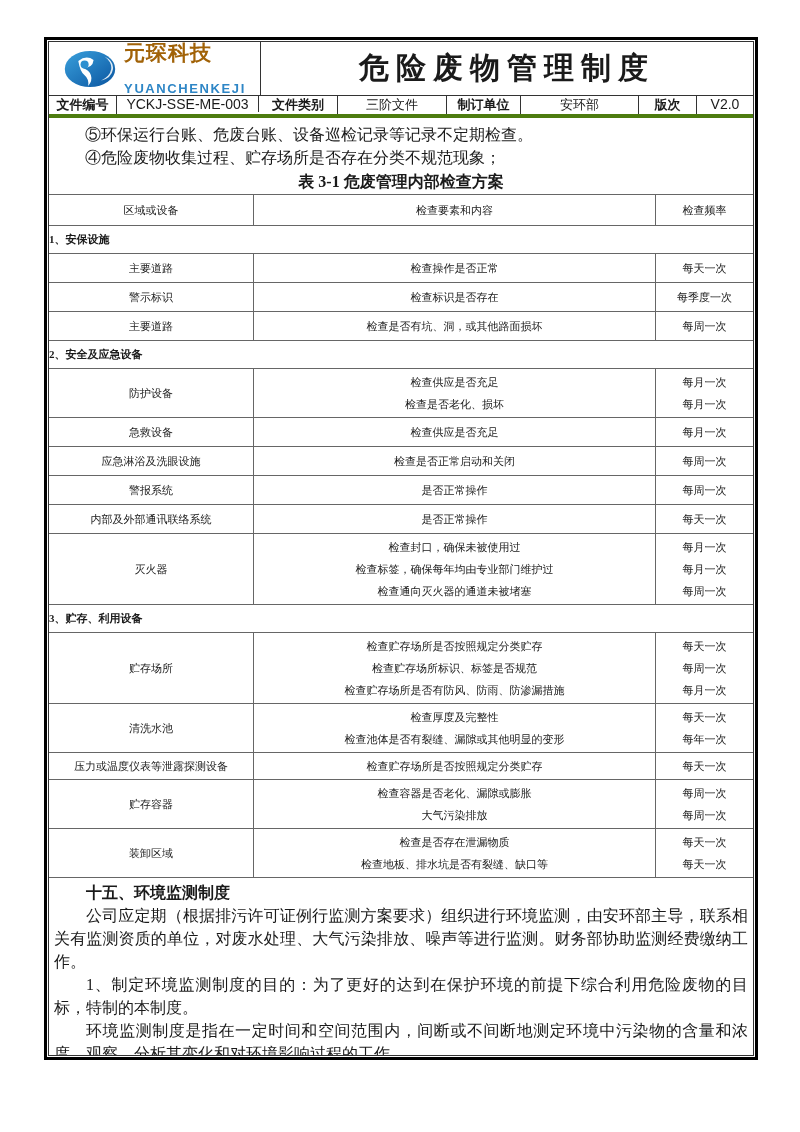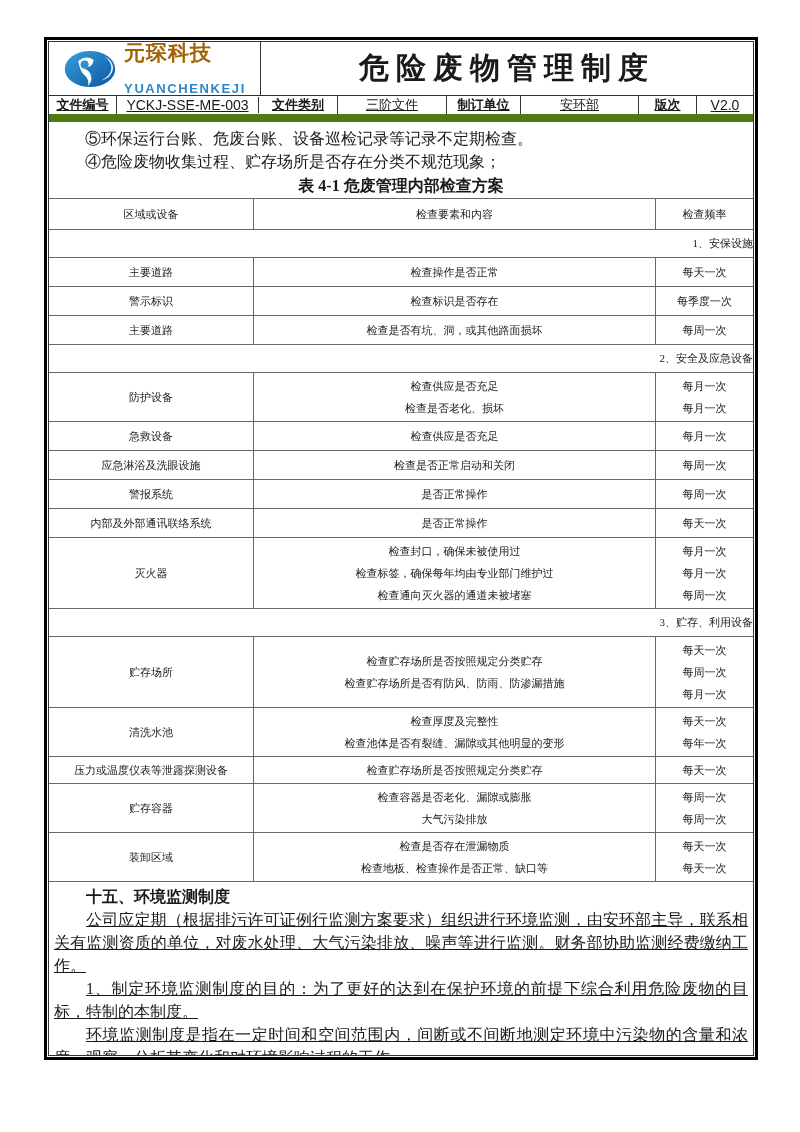--- a/index.html
+++ b/index.html
@@ -20,7 +20,7 @@
                 font-size:30px; font-weight:bold; letter-spacing:7px; }
 
   
-  .doc-row { height:30px; display:flex; border-bottom:8px solid #4d7c0f; align-items:center;text-decoration:underline; }
+  .doc-row { height:30px; display:flex; border-bottom:4px solid #4d7c0f; align-items:flex-start; }
   .doc-cell { display:flex; align-items:center; justify-content:center; border-right:1px solid #333; font-size:13px; overflow:hidden; white-space:nowrap; }
   .doc-cell.last { border-right:none; }
   .doc-label { font-weight:bold; }

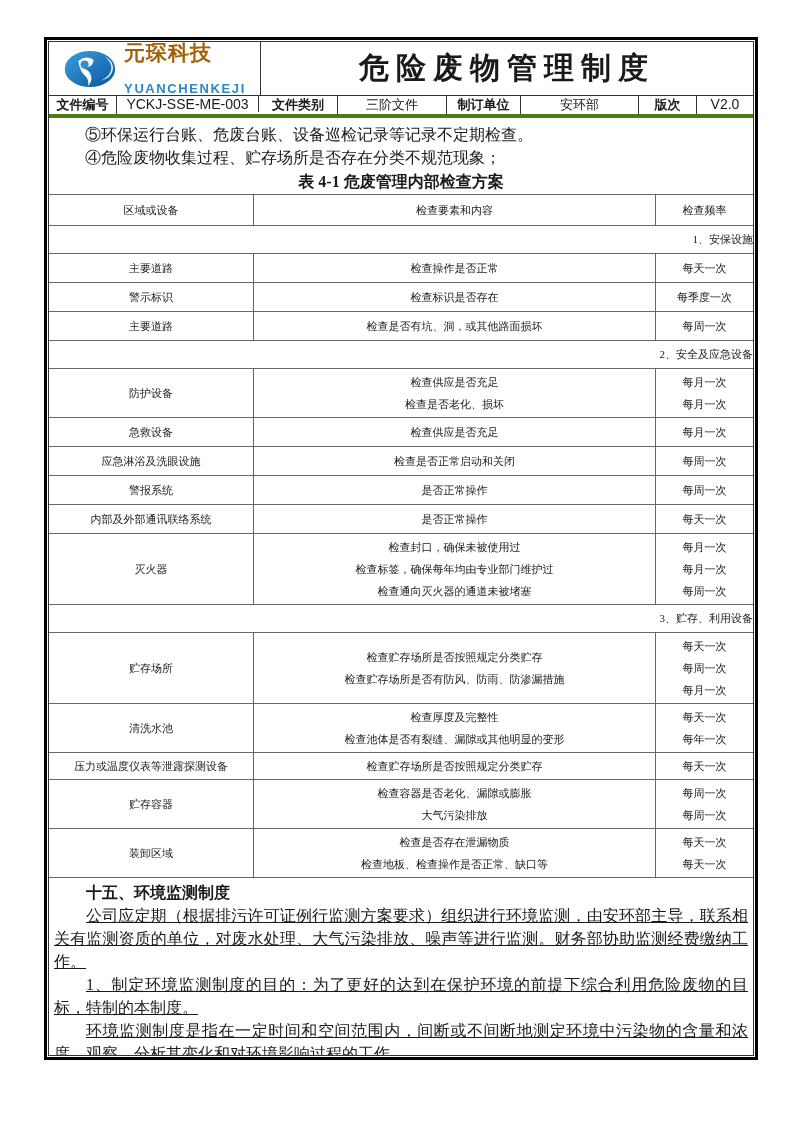--- a/index.html
+++ b/index.html
@@ -96,7 +96,7 @@
       <div>⑤环保运行台账、危废台账、设备巡检记录等记录不定期检查。</div>
       <div>④危险废物收集过程、贮存场所是否存在分类不规范现象；</div>
     </div>
-    <div class="caption">表 4-1 危废管理内部检查方案</div>
+    <div class="caption">表 3-1 危废管理内部检查方案</div>
 
     <div class="tbl">
       <div class="t-head">

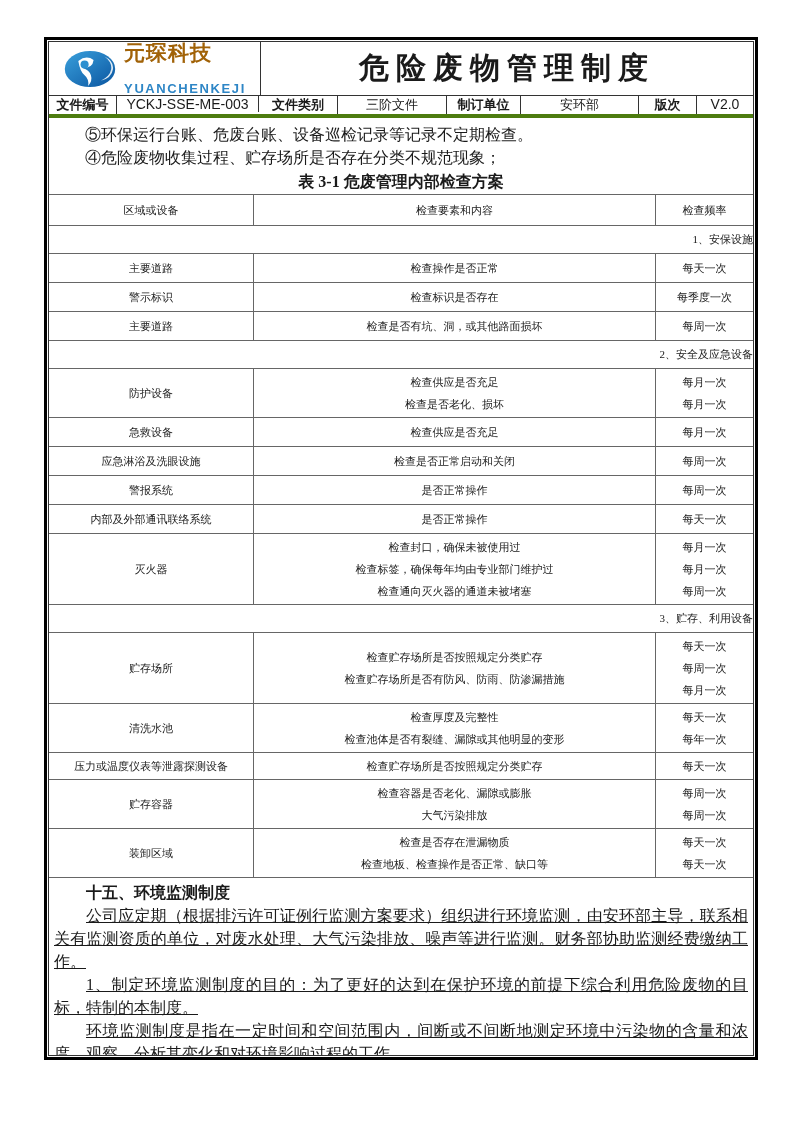--- a/index.html
+++ b/index.html
@@ -36,7 +36,7 @@
   .tbl { border-top:1px solid #666; font-size:11px; }
   .t-head { display:flex; border-bottom:1px solid #666; }
   .t-head .cell { min-height:30px; display:flex; align-items:center; justify-content:center; }
-  .t-sec { min-height:27px; line-height:27px; text-align:right; font-weight:normal; border-bottom:1px solid #666; }
+  .t-sec { min-height:27px; line-height:27px; text-align:left; font-weight:bold; border-bottom:1px solid #666; }
   .t-row { display:flex; border-bottom:1px solid #666; }
   .t-row:last-child { border-bottom:1px solid #666; }
   .c1 { width:205px; border-right:1px solid #666; display:flex; align-items:center; justify-content:center;

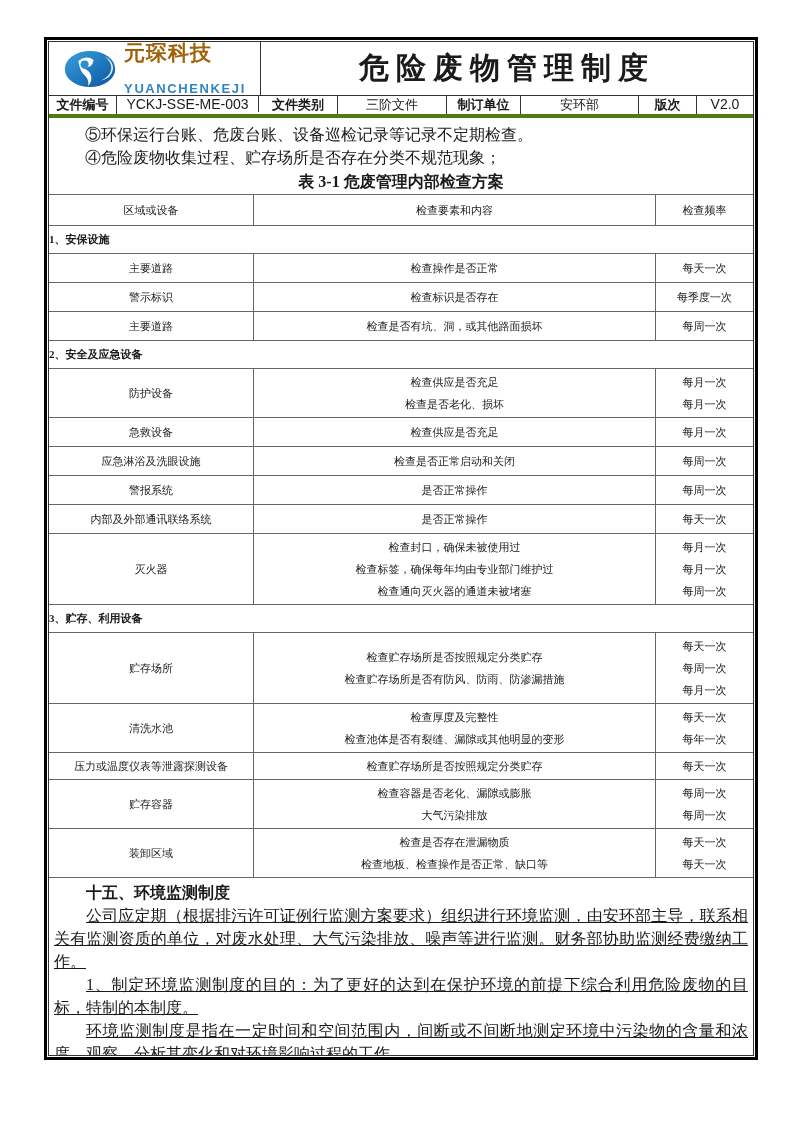--- a/index.html
+++ b/index.html
@@ -204,6 +204,7 @@
         <div class="c1">贮存场所</div>
         <div class="c2">
           <div class="ln">检查贮存场所是否按照规定分类贮存</div>
+          <div class="ln">检查贮存场所标识、标签是否规范</div>
           <div class="ln">检查贮存场所是否有防风、防雨、防渗漏措施</div>
         </div>
         <div class="c3">

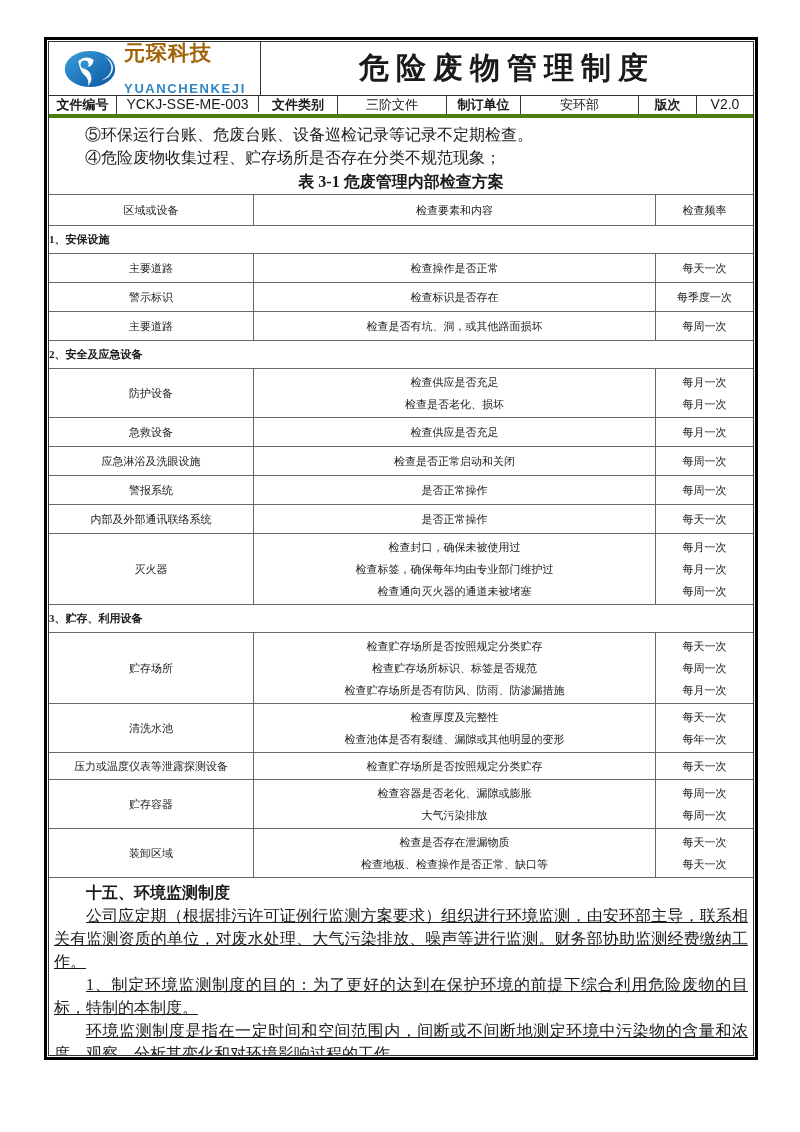--- a/index.html
+++ b/index.html
@@ -248,7 +248,7 @@
         <div class="c1">装卸区域</div>
         <div class="c2">
           <div class="ln">检查是否存在泄漏物质</div>
-          <div class="ln">检查地板、检查操作是否正常、缺口等</div>
+          <div class="ln">检查地板、排水坑是否有裂缝、缺口等</div>
         </div>
         <div class="c3">
           <div class="ln">每天一次</div>

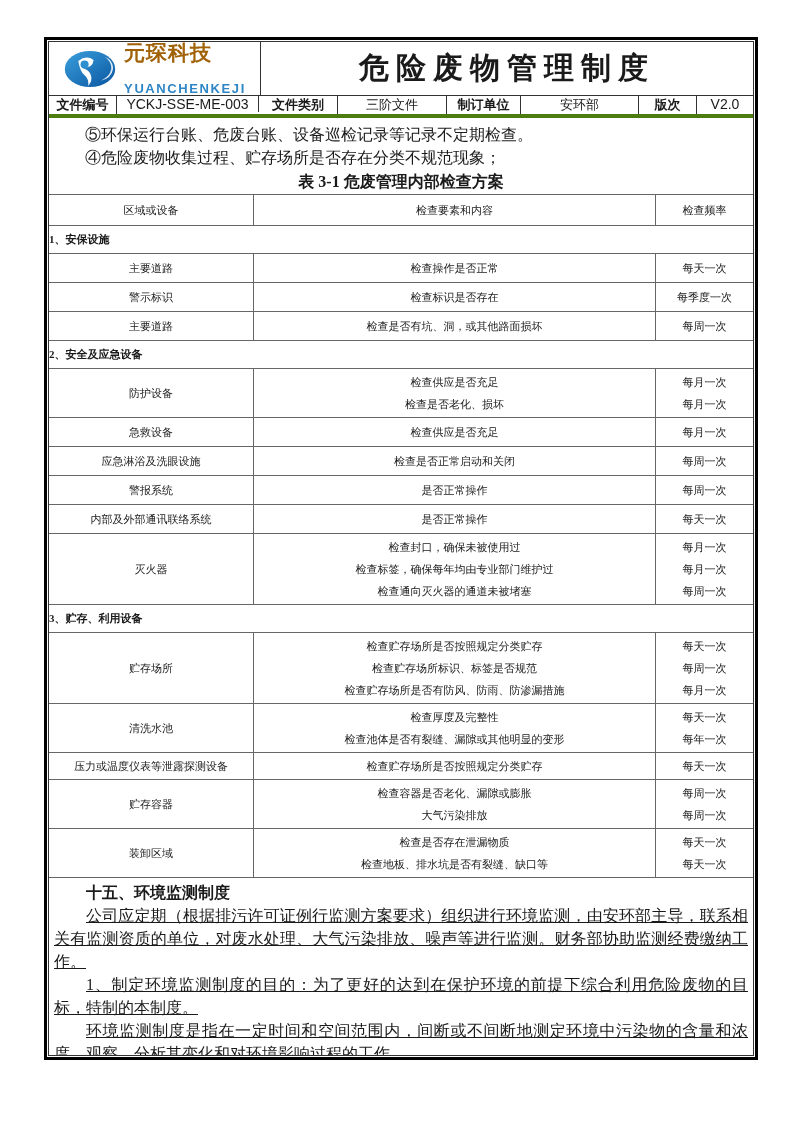--- a/index.html
+++ b/index.html
@@ -50,7 +50,7 @@
   
   .outro { padding:3px 5px 0 5px; line-height:23px; text-align:justify; }
   .outro .o-head { font-weight:bold; text-indent:32px; }
-  .outro p { text-indent:32px;text-decoration:underline; }
+  .outro p { text-indent:32px; }
 </style>
 </head>
 <body>

